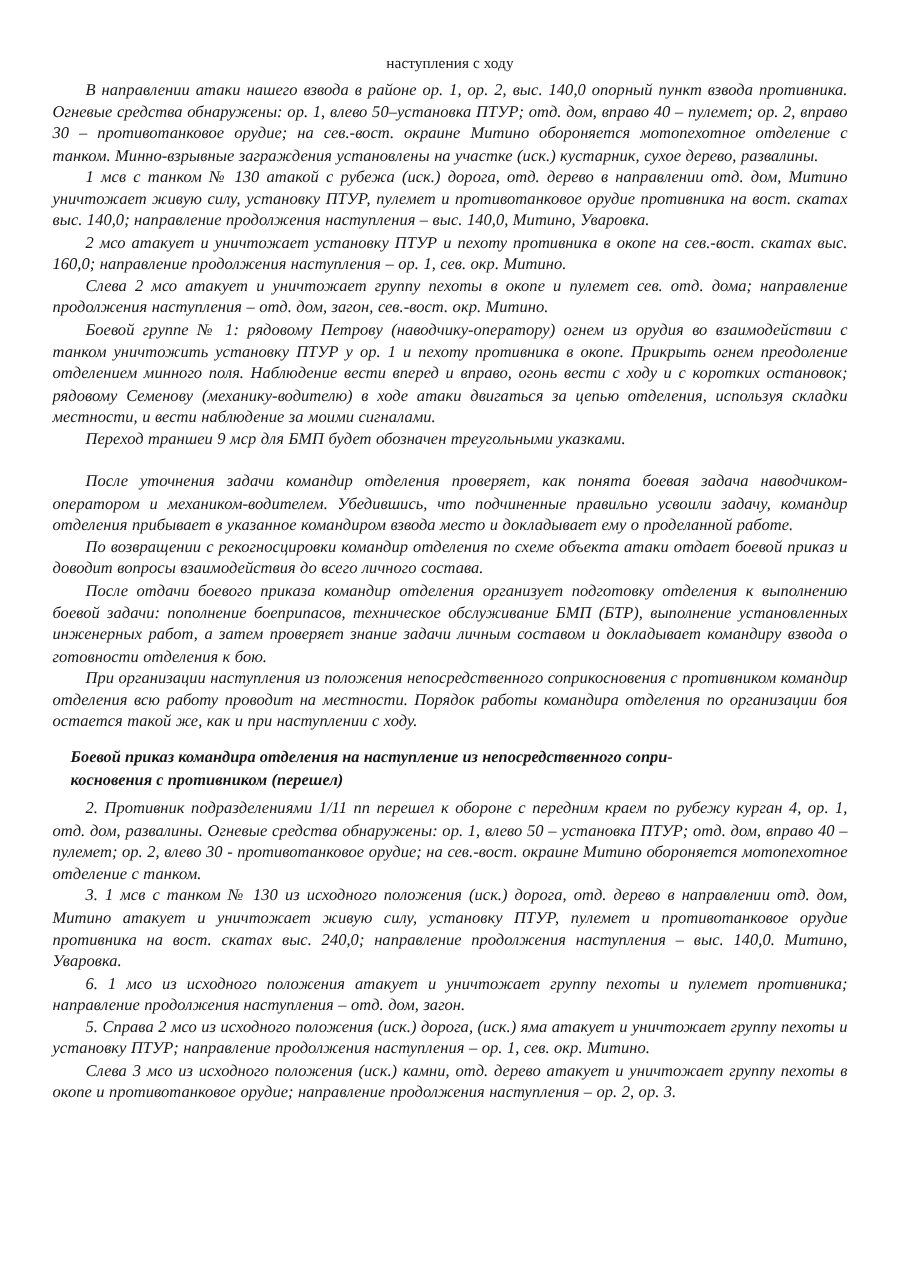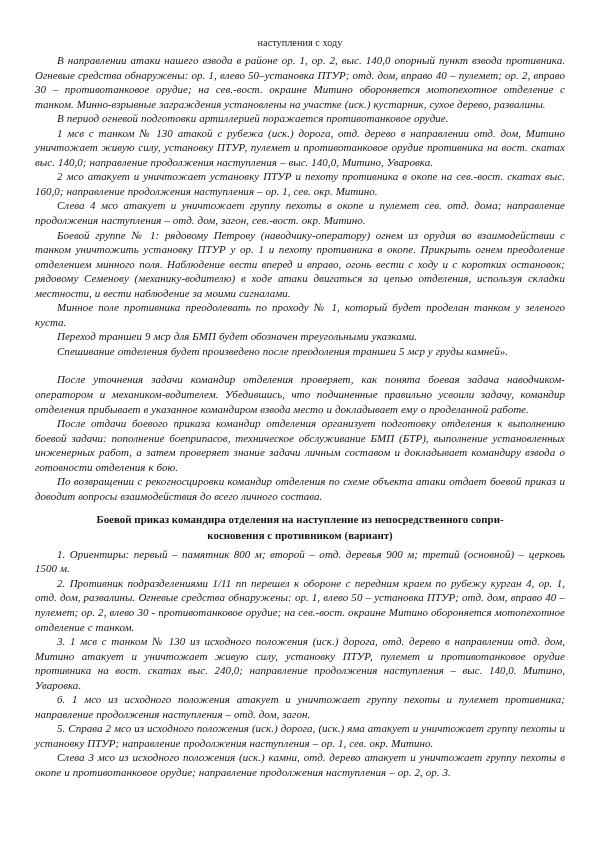--- a/index.html
+++ b/index.html
@@ -82,7 +82,6 @@
     <div class="running-head">наступления с ходу</div>
 
     <p class="para">В направлении атаки нашего взвода в районе ор. 1, ор. 2, выс. 140,0 опорный пункт взвода противника. Огневые средства обнаружены: ор. 1, влево 50–установка ПТУР; отд. дом, вправо 40 – пулемет; ор. 2, вправо 30 – противотанковое орудие; на сев.-вост. окраине Митино обороняется мотопехотное отделение с танком. Минно-взрывные заграждения установлены на участке (иск.) кустарник, сухое дерево, развалины.</p>
-    <p class="para">В период огневой подготовки артиллерией поражается противотанковое орудие.</p>
     <p class="para">1 мсв с танком № 130 атакой с рубежа (иск.) дорога, отд. дерево в направлении отд. дом, Митино уничтожает живую силу, установку ПТУР, пулемет и противотанковое орудие противника на вост. скатах выс. 140,0; направление продолжения наступления – выс. 140,0, Митино, Уваровка.</p>
     <p class="para">2 мсо атакует и уничтожает установку ПТУР и пехоту противника в окопе на сев.-вост. скатах выс. 160,0; направление продолжения наступления – ор. 1, сев. окр. Митино.</p>
     <p class="para">Слева 4 мсо атакует и уничтожает группу пехоты в окопе и пулемет сев. отд. дома; направление продолжения наступления – отд. дом, загон, сев.-вост. окр. Митино.</p>

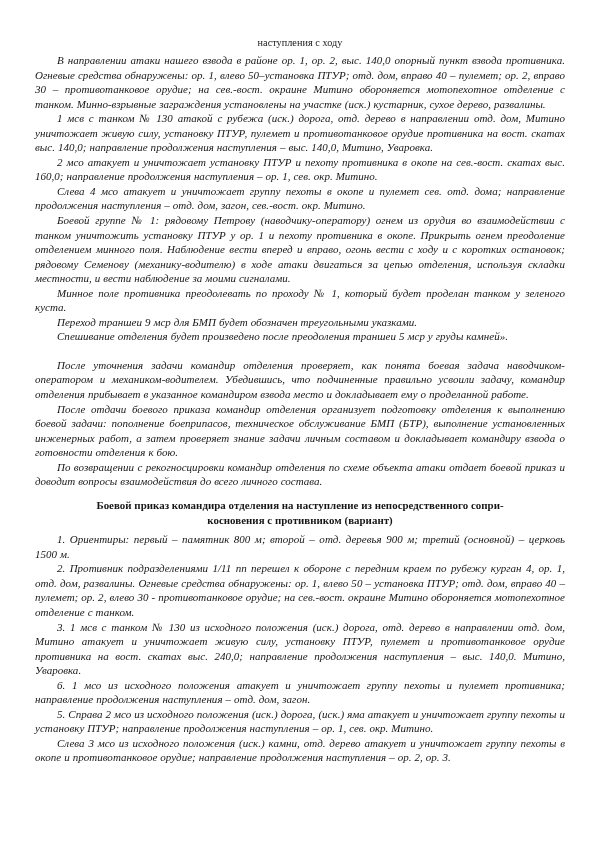--- a/index.html
+++ b/index.html
@@ -84,7 +84,7 @@
     <p class="para">В направлении атаки нашего взвода в районе ор. 1, ор. 2, выс. 140,0 опорный пункт взвода противника. Огневые средства обнаружены: ор. 1, влево 50–установка ПТУР; отд. дом, вправо 40 – пулемет; ор. 2, вправо 30 – противотанковое орудие; на сев.-вост. окраине Митино обороняется мотопехотное отделение с танком. Минно-взрывные заграждения установлены на участке (иск.) кустарник, сухое дерево, развалины.</p>
     <p class="para">1 мсв с танком № 130 атакой с рубежа (иск.) дорога, отд. дерево в направлении отд. дом, Митино уничтожает живую силу, установку ПТУР, пулемет и противотанковое орудие противника на вост. скатах выс. 140,0; направление продолжения наступления – выс. 140,0, Митино, Уваровка.</p>
     <p class="para">2 мсо атакует и уничтожает установку ПТУР и пехоту противника в окопе на сев.-вост. скатах выс. 160,0; направление продолжения наступления – ор. 1, сев. окр. Митино.</p>
-    <p class="para">Слева 4 мсо атакует и уничтожает группу пехоты в окопе и пулемет сев. отд. дома; направление продолжения наступления – отд. дом, загон, сев.-вост. окр. Митино.</p>
+    <p class="para">Слева 2 мсо атакует и уничтожает группу пехоты в окопе и пулемет сев. отд. дома; направление продолжения наступления – отд. дом, загон, сев.-вост. окр. Митино.</p>
     <p class="para">Боевой группе № 1: рядовому Петрову (наводчику-оператору) огнем из орудия во взаимодействии с танком уничтожить установку ПТУР у ор. 1 и пехоту противника в окопе. Прикрыть огнем преодоление отделением минного поля. Наблюдение вести вперед и вправо, огонь вести с ходу и с коротких остановок; рядовому Семенову (механику-водителю) в ходе атаки двигаться за цепью отделения, используя складки местности, и вести наблюдение за моими сигналами.</p>
     <p class="para">Минное поле противника преодолевать по проходу № 1, который будет проделан танком у зеленого куста.</p>
     <p class="para">Переход траншеи 9 мср для БМП будет обозначен треугольными указками.</p>

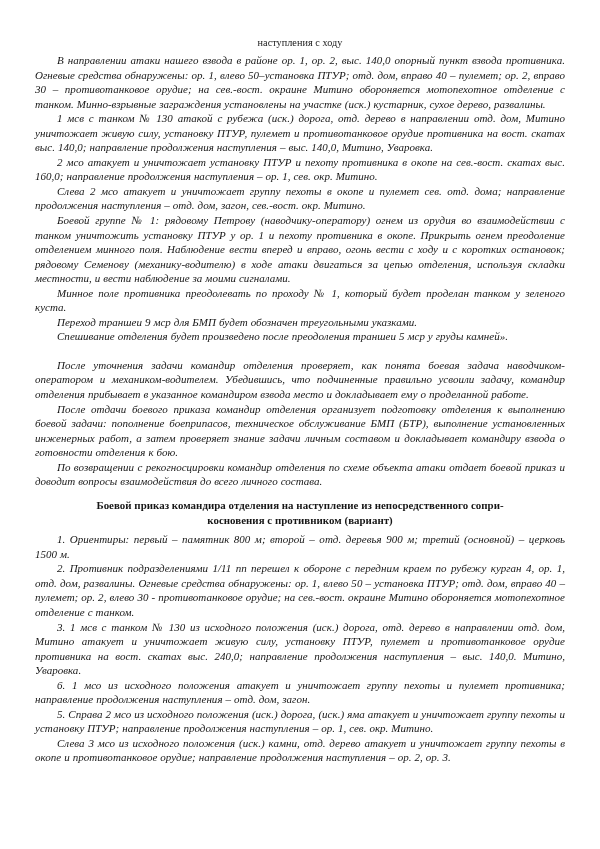--- a/index.html
+++ b/index.html
@@ -86,7 +86,6 @@
     <p class="para">2 мсо атакует и уничтожает установку ПТУР и пехоту противника в окопе на сев.-вост. скатах выс. 160,0; направление продолжения наступления – ор. 1, сев. окр. Митино.</p>
     <p class="para">Слева 2 мсо атакует и уничтожает группу пехоты в окопе и пулемет сев. отд. дома; направление продолжения наступления – отд. дом, загон, сев.-вост. окр. Митино.</p>
     <p class="para">Боевой группе № 1: рядовому Петрову (наводчику-оператору) огнем из орудия во взаимодействии с танком уничтожить установку ПТУР у ор. 1 и пехоту противника в окопе. Прикрыть огнем преодоление отделением минного поля. Наблюдение вести вперед и вправо, огонь вести с ходу и с коротких остановок; рядовому Семенову (механику-водителю) в ходе атаки двигаться за цепью отделения, используя складки местности, и вести наблюдение за моими сигналами.</p>
-    <p class="para">Минное поле противника преодолевать по проходу № 1, который будет проделан танком у зеленого куста.</p>
     <p class="para">Переход траншеи 9 мср для БМП будет обозначен треугольными указками.</p>
     <p class="para">Спешивание отделения будет произведено после преодоления траншеи 5 мср у груды камней».</p>
 

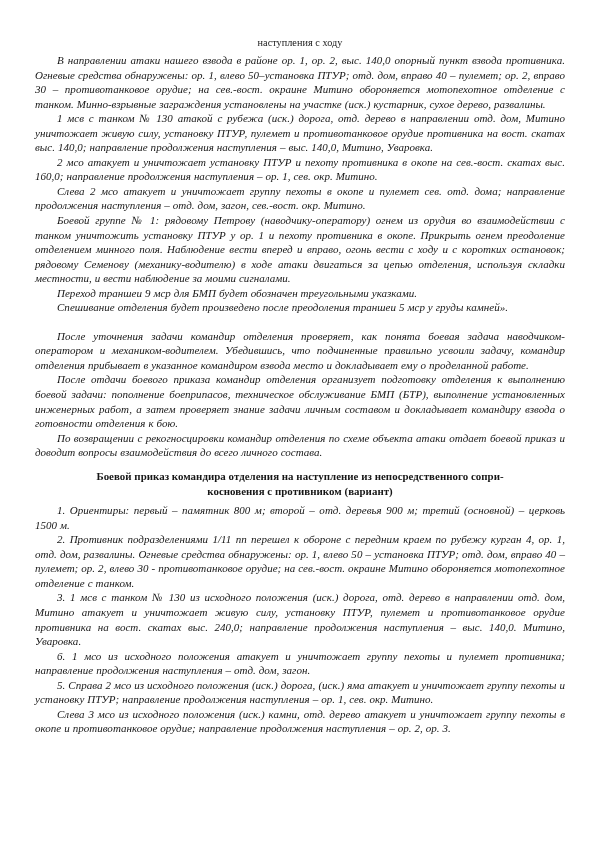--- a/index.html
+++ b/index.html
@@ -87,7 +87,6 @@
     <p class="para">Слева 2 мсо атакует и уничтожает группу пехоты в окопе и пулемет сев. отд. дома; направление продолжения наступления – отд. дом, загон, сев.-вост. окр. Митино.</p>
     <p class="para">Боевой группе № 1: рядовому Петрову (наводчику-оператору) огнем из орудия во взаимодействии с танком уничтожить установку ПТУР у ор. 1 и пехоту противника в окопе. Прикрыть огнем преодоление отделением минного поля. Наблюдение вести вперед и вправо, огонь вести с ходу и с коротких остановок; рядовому Семенову (механику-водителю) в ходе атаки двигаться за цепью отделения, используя складки местности, и вести наблюдение за моими сигналами.</p>
     <p class="para">Переход траншеи 9 мср для БМП будет обозначен треугольными указками.</p>
-    <p class="para">Спешивание отделения будет произведено после преодоления траншеи 5 мср у груды камней».</p>
 
     <div class="gap-block"></div>
 

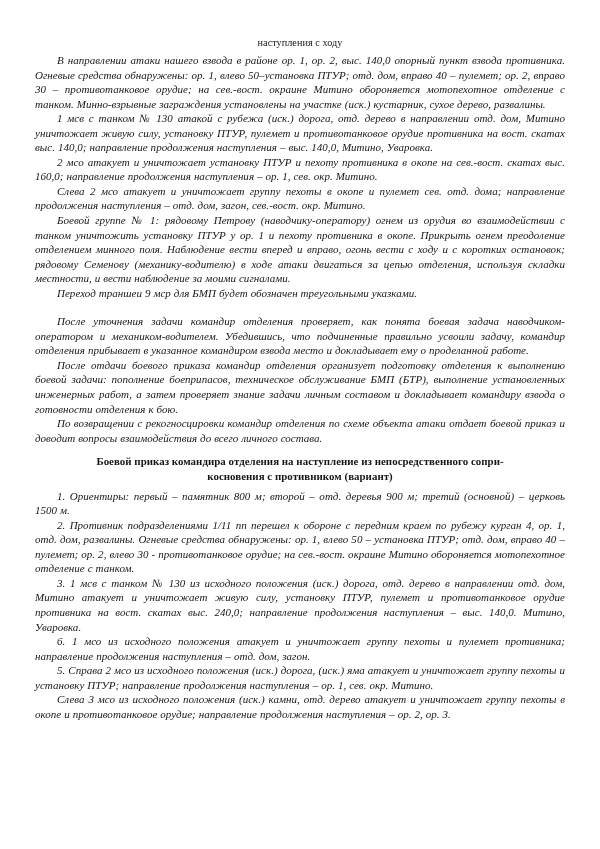--- a/index.html
+++ b/index.html
@@ -91,8 +91,8 @@
     <div class="gap-block"></div>
 
     <p class="para">После уточнения задачи командир отделения проверяет, как понята боевая задача наводчиком-оператором и механиком-водителем. Убедившись, что подчиненные правильно усвоили задачу, командир отделения прибывает в указанное командиром взвода место и докладывает ему о проделанной работе.</p>
+    <p class="para">По возвращении с рекогносцировки командир отделения по схеме объекта атаки отдает боевой приказ и доводит вопросы взаимодействия до всего личного состава.</p>
     <p class="para">После отдачи боевого приказа командир отделения организует подготовку отделения к выполнению боевой задачи: пополнение боеприпасов, техническое обслуживание БМП (БТР), выполнение установленных инженерных работ, а затем проверяет знание задачи личным составом и докладывает командиру взвода о готовности отделения к бою.</p>
-    <p class="para">По возвращении с рекогносцировки командир отделения по схеме объекта атаки отдает боевой приказ и доводит вопросы взаимодействия до всего личного состава.</p>
 
     <div class="heading-wrap">
       <div class="section-heading">Боевой приказ командира отделения на наступление из непосредственного сопри-</div>

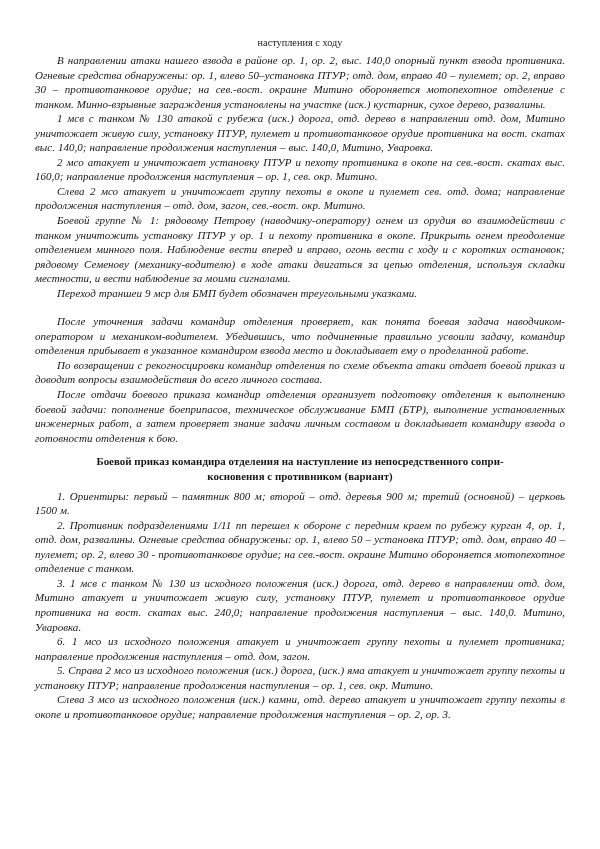--- a/index.html
+++ b/index.html
@@ -93,6 +93,7 @@
     <p class="para">После уточнения задачи командир отделения проверяет, как понята боевая задача наводчиком-оператором и механиком-водителем. Убедившись, что подчиненные правильно усвоили задачу, командир отделения прибывает в указанное командиром взвода место и докладывает ему о проделанной работе.</p>
     <p class="para">По возвращении с рекогносцировки командир отделения по схеме объекта атаки отдает боевой приказ и доводит вопросы взаимодействия до всего личного состава.</p>
     <p class="para">После отдачи боевого приказа командир отделения организует подготовку отделения к выполнению боевой задачи: пополнение боеприпасов, техническое обслуживание БМП (БТР), выполнение установленных инженерных работ, а затем проверяет знание задачи личным составом и докладывает командиру взвода о готовности отделения к бою.</p>
+    <p class="para">При организации наступления из положения непосредственного соприкосновения с противником командир отделения всю работу проводит на местности. Порядок работы командира отделения по организации боя остается такой же, как и при наступлении с ходу.</p>
 
     <div class="heading-wrap">
       <div class="section-heading">Боевой приказ командира отделения на наступление из непосредственного сопри-</div>

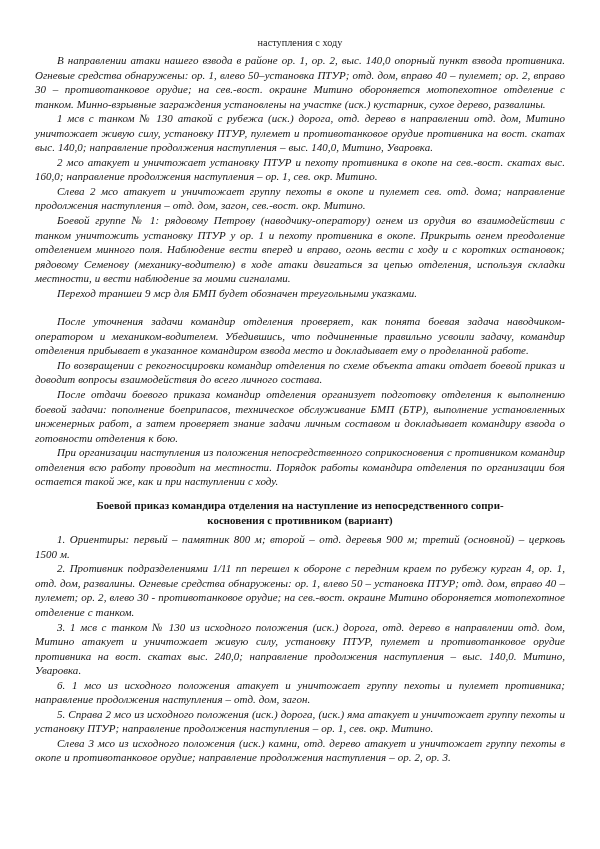--- a/index.html
+++ b/index.html
@@ -60,8 +60,8 @@
     font-size: 10.9px;
     font-weight: bold;
     line-height: 15.2px;
-    text-align: center;
     letter-spacing: 0.03px;
+    font-style: italic;
   }
 
   .heading-wrap {

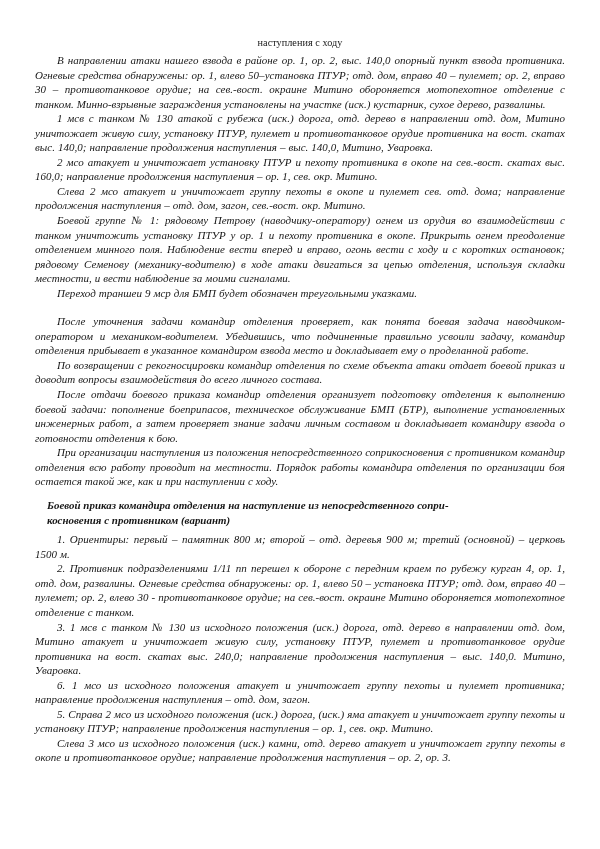--- a/index.html
+++ b/index.html
@@ -97,7 +97,7 @@
 
     <div class="heading-wrap">
       <div class="section-heading">Боевой приказ командира отделения на наступление из непосредственного сопри-</div>
-      <div class="section-heading">косновения с противником (вариант)</div>
+      <div class="section-heading">косновения с противником (перешел)</div>
     </div>
 
     <p class="para">1. Ориентиры: первый – памятник 800 м; второй – отд. деревья 900 м; третий (основной) – церковь 1500 м.</p>

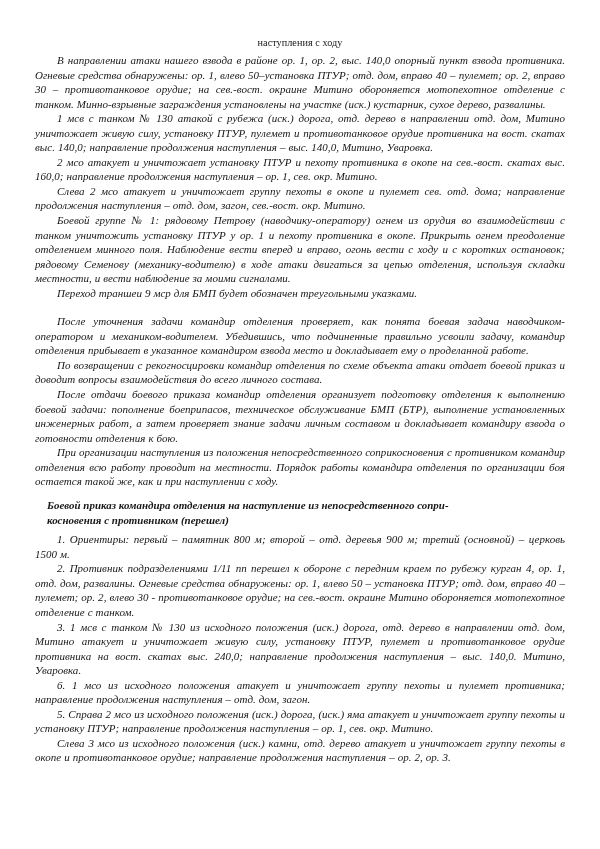--- a/index.html
+++ b/index.html
@@ -100,7 +100,6 @@
       <div class="section-heading">косновения с противником (перешел)</div>
     </div>
 
-    <p class="para">1. Ориентиры: первый – памятник 800 м; второй – отд. деревья 900 м; третий (основной) – церковь 1500 м.</p>
     <p class="para">2. Противник подразделениями 1/11 пп перешел к обороне с передним краем по рубежу курган 4, ор. 1, отд. дом, развалины. Огневые средства обнаружены: ор. 1, влево 50 – установка ПТУР; отд. дом, вправо 40 – пулемет; ор. 2, влево 30 - противотанковое орудие; на сев.-вост. окраине Митино обороняется мотопехотное отделение с танком.</p>
     <p class="para">3. 1 мсв с танком № 130 из исходного положения (иск.) дорога, отд. дерево в направлении отд. дом, Митино атакует и уничтожает живую силу, установку ПТУР, пулемет и противотанковое орудие противника на вост. скатах выс. 240,0; направление продолжения наступления – выс. 140,0. Митино, Уваровка.</p>
     <p class="para">6. 1 мсо из исходного положения атакует и уничтожает группу пехоты и пулемет противника; направление продолжения наступления – отд. дом, загон.</p>

